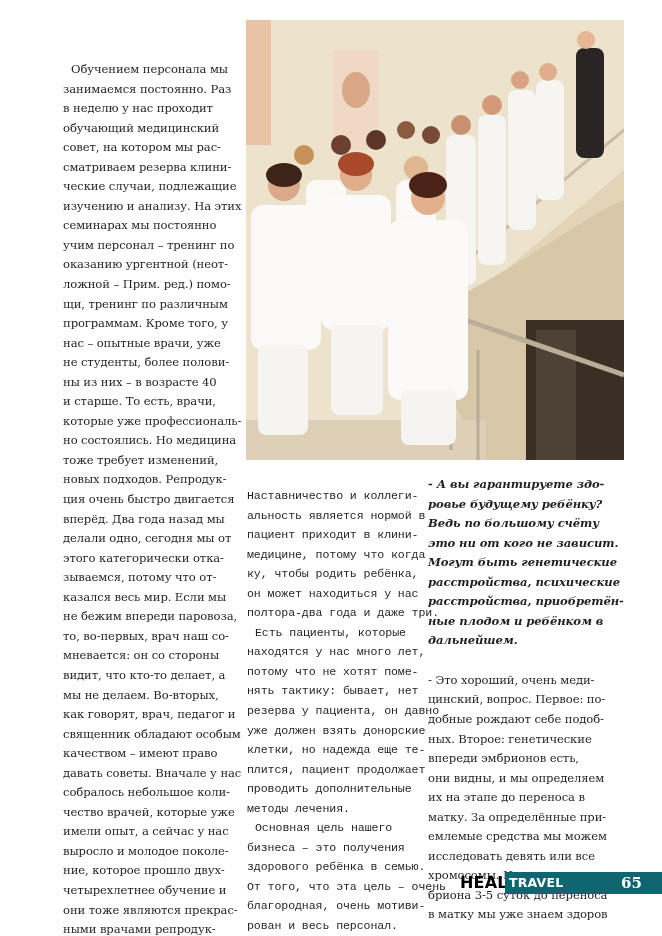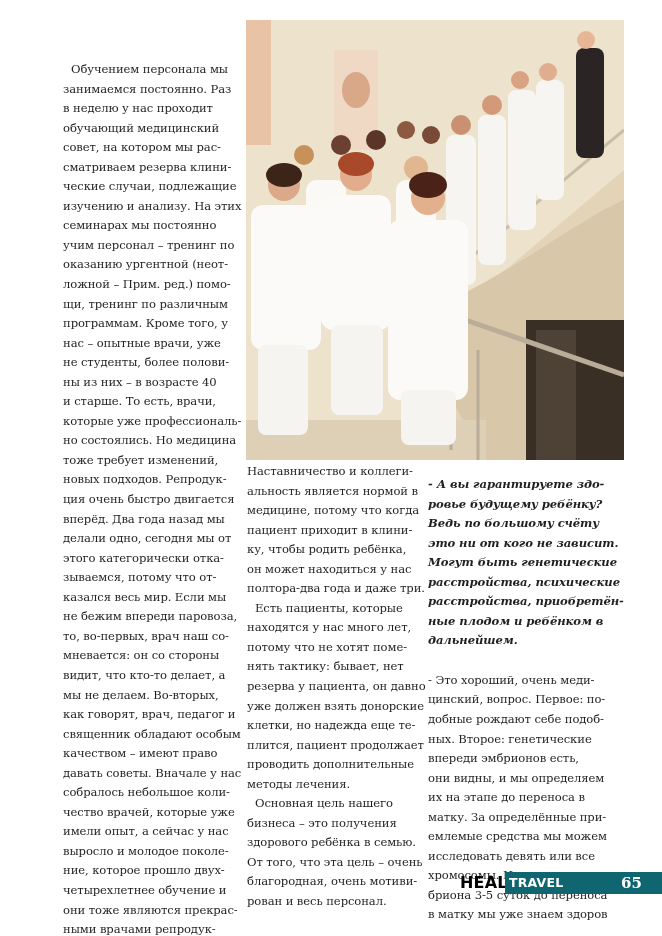--- a/index.html
+++ b/index.html
@@ -9,7 +9,7 @@
   .col .line { display: block; white-space: nowrap; }
   .col .ind { padding-left: 8px; }
   #col1 { left: 63px; top: 60px; width: 178px; }
-  #col2 { left: 247px; top: 462px; width: 176px; }
+  #col2 { left: 247px; top: 486px; width: 176px; font-family: Liberation Mono, monospace; }
   #col3 { left: 428px; top: 475px; width: 190px; }
   .q { font-style: italic; font-weight: bold; }
   .gap { height: 20px; }

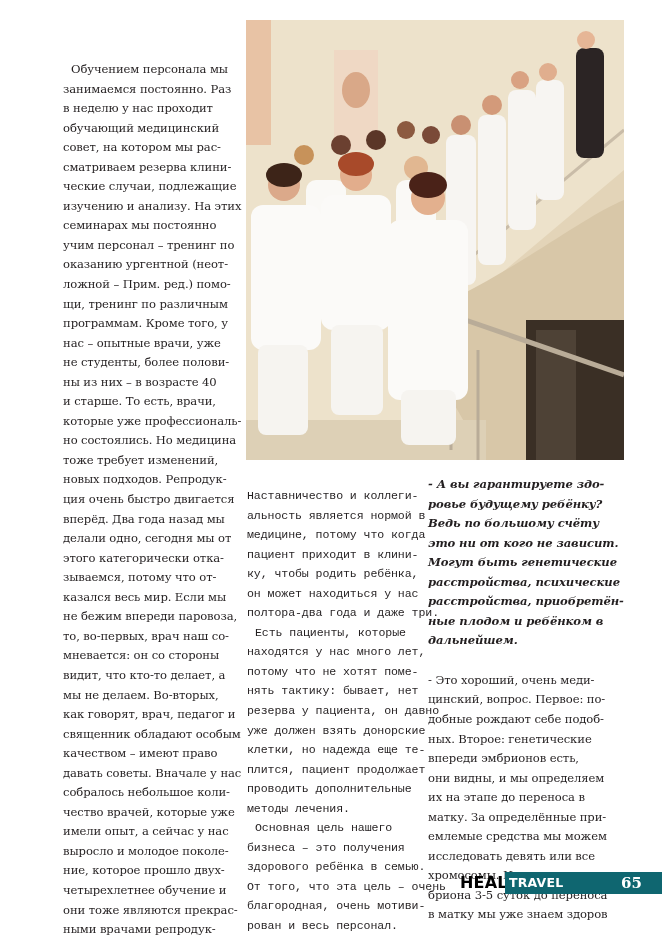--- a/index.html
+++ b/index.html
@@ -144,8 +144,8 @@
 <div id="col2" class="col">
     <span class="line">Наставничество и коллеги-</span>
     <span class="line">альность является нормой в</span>
+    <span class="line">пациент приходит в клини-</span>
     <span class="line">медицине, потому что когда</span>
-    <span class="line">пациент приходит в клини-</span>
     <span class="line">ку, чтобы родить ребёнка,</span>
     <span class="line">он может находиться у нас</span>
     <span class="line">полтора-два года и даже три.</span>

